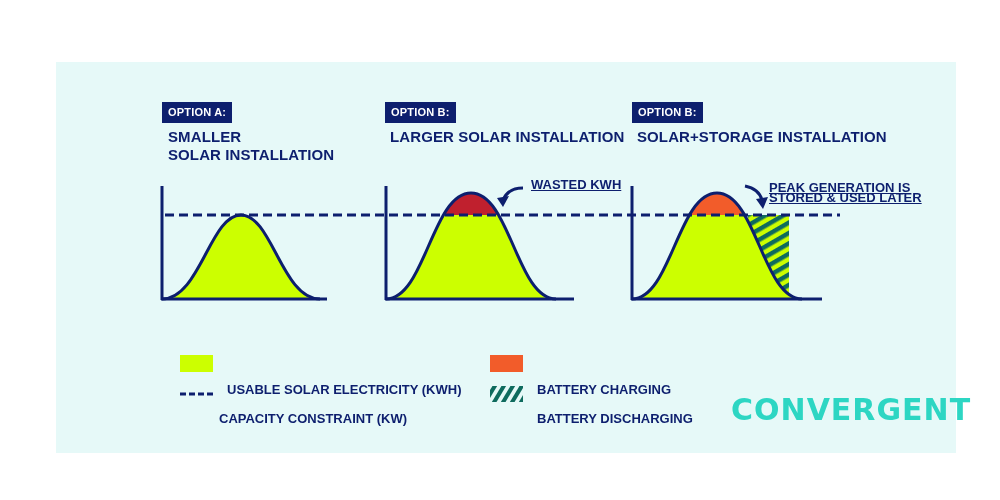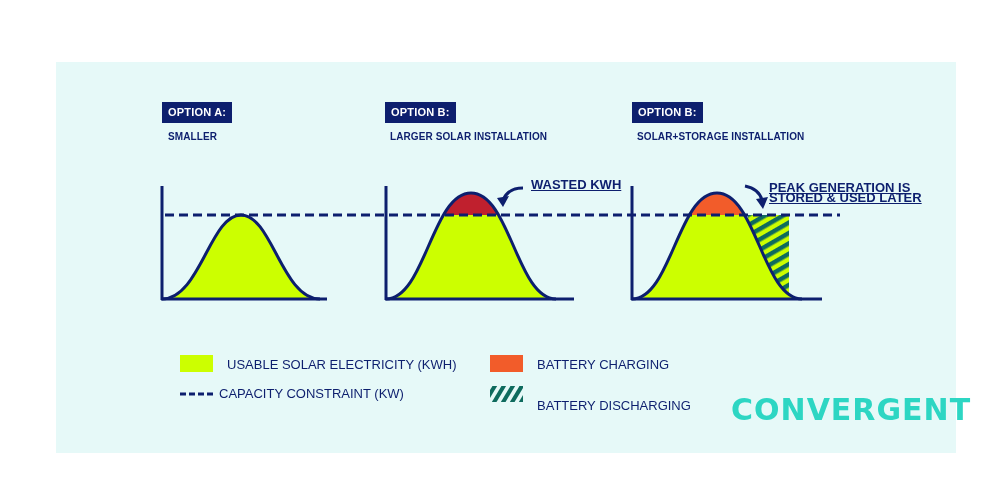--- a/index.html
+++ b/index.html
@@ -8,7 +8,7 @@
   .panel { position: absolute; left: 56px; top: 62px; width: 900px; height: 391px; background: #e6f9f8; }
   .opt-badge { position: absolute; background: #0d1f6e; color: #ffffff; font-weight: bold;
                font-size: 11px; padding: 2px 6px 3px 6px; letter-spacing: 0.2px; line-height: 16px; }
-  .opt-desc { position: absolute; color: #0d1f6e; font-weight: bold; font-size: 10px; line-height: 18px; letter-spacing: 0.1px; }
+  .opt-desc { position: absolute; color: #0d1f6e; font-weight: bold; font-size: 15px; line-height: 18px; letter-spacing: 0.1px; }
   .note { position: absolute; color: #0d1f6e; font-weight: bold; font-size: 13px; line-height: 10px; text-decoration: underline; }
   svg.charts { position: absolute; left: 0; top: 0; }
   .legend-label { position: absolute; color: #0d1f6e; font-weight: normal; font-size: 13px; line-height: 16px; }

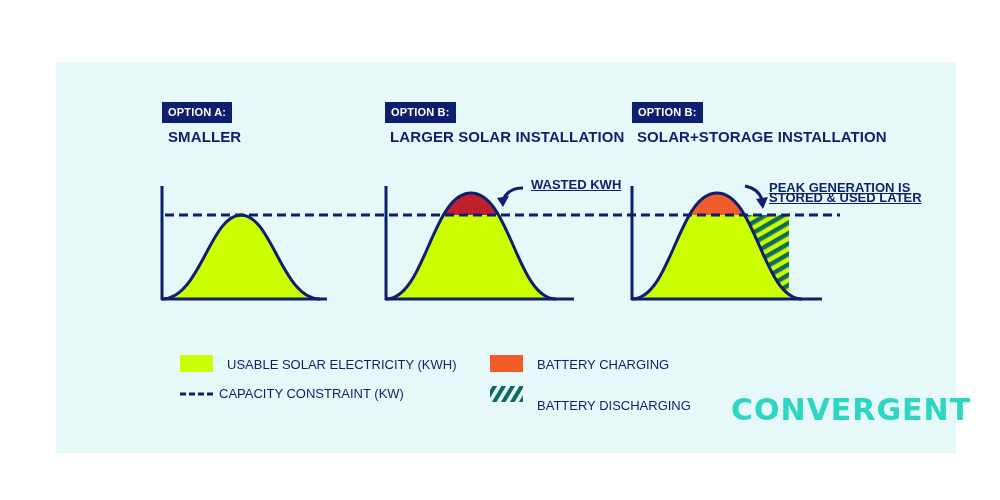--- a/index.html
+++ b/index.html
@@ -23,6 +23,7 @@
 <div class="opt-badge" style="left:162px; top:102px;">OPTION A:</div>
 <div class="opt-desc" style="left:168px; top:128px;">
   <div>SMALLER</div>
+  <div>SOLAR INSTALLATION</div>
 </div>
 
 <div class="opt-badge" style="left:385px; top:102px;">OPTION B:</div>

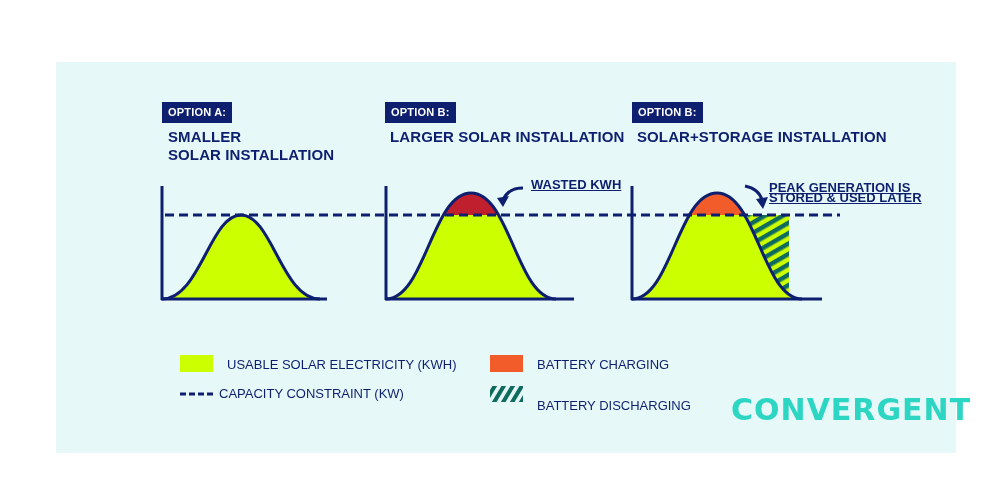--- a/index.html
+++ b/index.html
@@ -11,7 +11,7 @@
   .opt-desc { position: absolute; color: #0d1f6e; font-weight: bold; font-size: 15px; line-height: 18px; letter-spacing: 0.1px; }
   .note { position: absolute; color: #0d1f6e; font-weight: bold; font-size: 13px; line-height: 10px; text-decoration: underline; }
   svg.charts { position: absolute; left: 0; top: 0; }
-  .legend-label { position: absolute; color: #0d1f6e; font-weight: normal; font-size: 13px; line-height: 16px; }
+  .legend-label { position: absolute; color: #0d1f6e; font-weight: bold; font-size: 13px; line-height: 16px; margin-top: 25px; }
   .logo { position: absolute; left: 731px; top: 392px; font-family: "DejaVu Sans", sans-serif;
           font-weight: bold; font-size: 30px; color: #2dd6c3; letter-spacing: 1px; }
 </style>

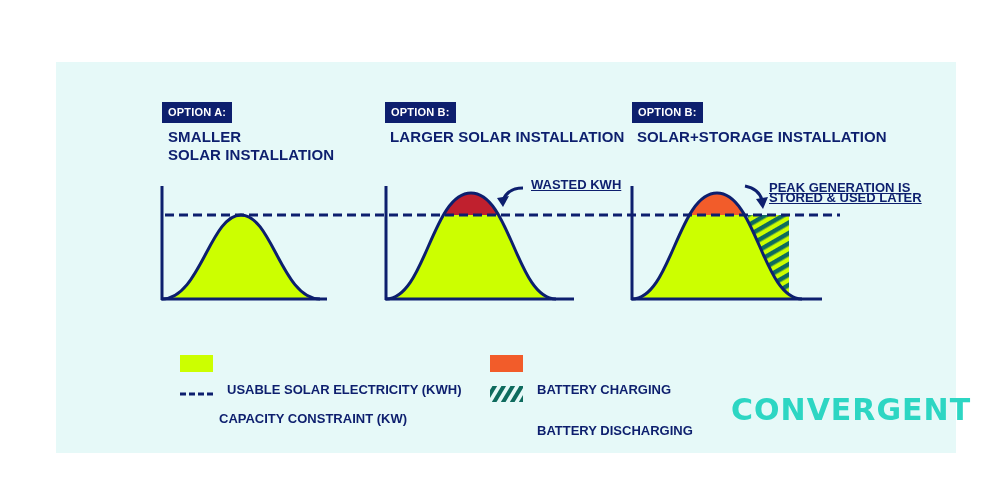--- a/index.html
+++ b/index.html
@@ -106,7 +106,7 @@
 <div class="legend-label" style="left:227px; top:357px;">USABLE SOLAR ELECTRICITY (KWH)</div>
 <div class="legend-label" style="left:219px; top:386px;">CAPACITY CONSTRAINT (KW)</div>
 <div class="legend-label" style="left:537px; top:357px;">BATTERY CHARGING</div>
-<div class="legend-label" style="left:537px; top:398px;">BATTERY DISCHARGING</div>
+<div class="legend-label" style="left:537px; top:386px;">BATTERY DISCHARGING</div>
 
 <div class="logo">CONVERGENT</div>
 

